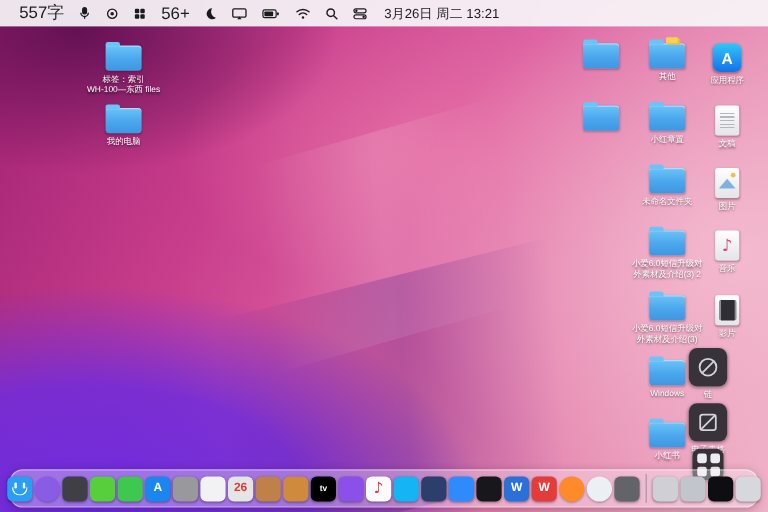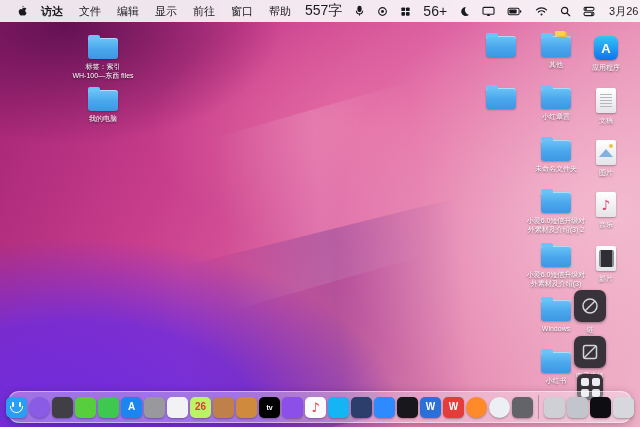--- a/index.html
+++ b/index.html
@@ -106,20 +106,6 @@
 </div>
 
 <div class="menubar">
-  <div class="menubar-left">
-    <span class="apple">
-      <svg width="11" height="13" viewBox="0 0 12 14">
-        <path fill="#1b1b1e" d="M8.4.6c.1.9-.6 1.8-1.5 1.9-.1-.9.7-1.8 1.5-1.9zM7 3.3c.8 0 1.3-.5 2.2-.5.5 0 1.6.2 2.2 1.1-1.1.7-1.3 1.5-1.3 2.2 0 1.6 1.4 2.2 1.5 2.3-.3 1-1.3 3-2.5 3-.6 0-1-.4-1.7-.4s-1.2.4-1.8.4C4.3 11.4 3 9 3 7.2c0-2 1.3-2.9 2.4-2.9.7 0 1.3.5 1.6.5z"></path>
-      </svg>
-    </span>
-    <span class="menu-item strong">访达</span>
-    <span class="menu-item">文件</span>
-    <span class="menu-item">编辑</span>
-    <span class="menu-item">显示</span>
-    <span class="menu-item">前往</span>
-    <span class="menu-item">窗口</span>
-    <span class="menu-item">帮助</span>
-  </div>
   <div class="menubar-right">
     <span class="status-item">557字</span>
     <span class="status-item">

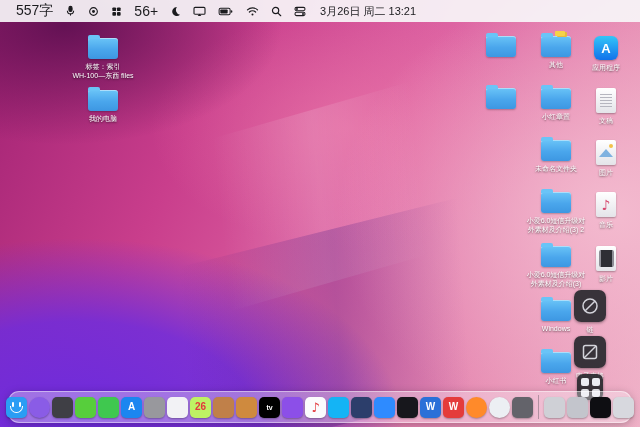--- a/index.html
+++ b/index.html
@@ -313,7 +313,7 @@
   <div class="dock-item" style="background: rgb(242, 242, 245);">
       <span class="dg"></span>
     </div>
-  <div class="dock-item g-red" style="background: #bef264;">
+  <div class="dock-item g-red" style="background: #e5e5e5;">
       <span class="dg">26</span>
     </div>
   <div class="dock-item" style="background: rgb(192, 128, 73);">

